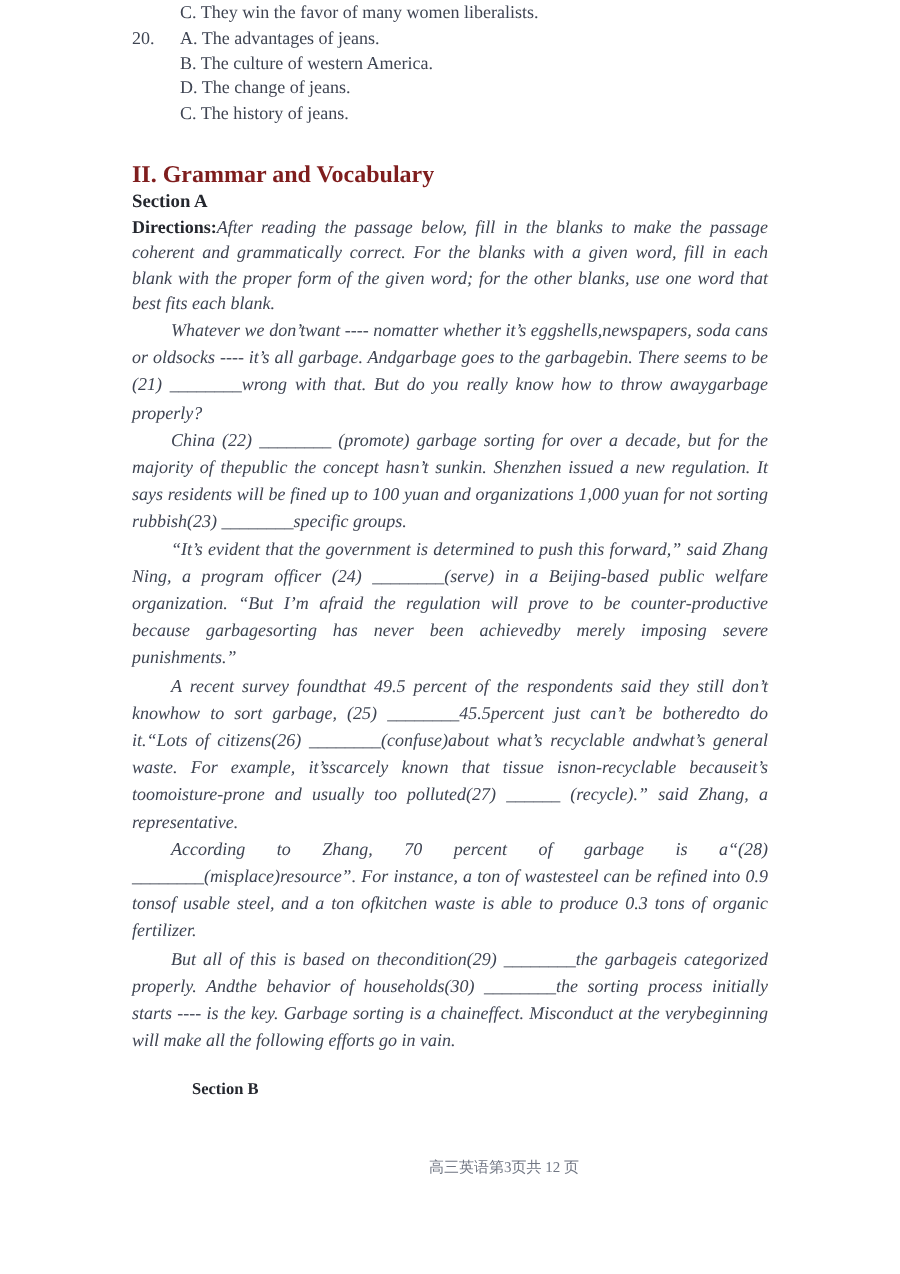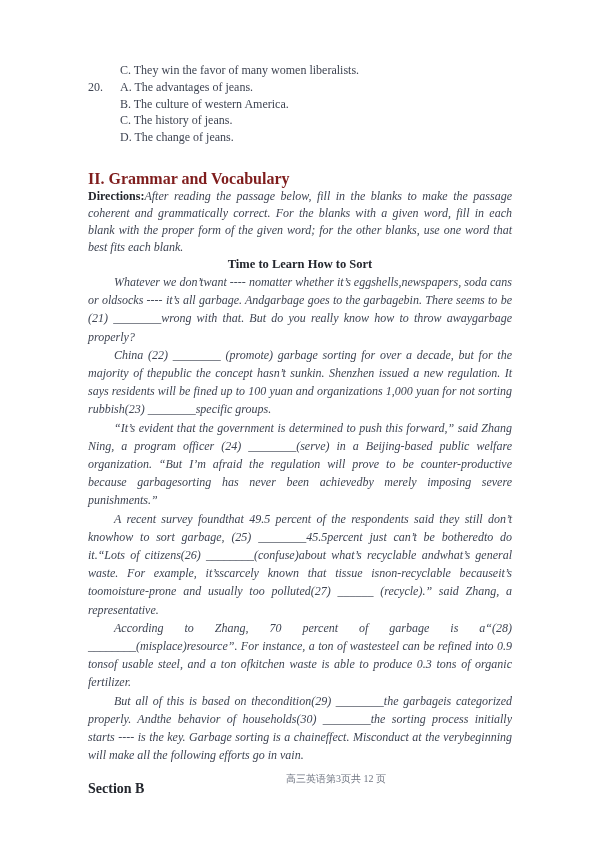--- a/index.html
+++ b/index.html
@@ -26,7 +26,6 @@
   }
   
   .options {
-    padding-top: 62px;
     line-height: 16.8px;
   }
   .opt-row { display: flex; }

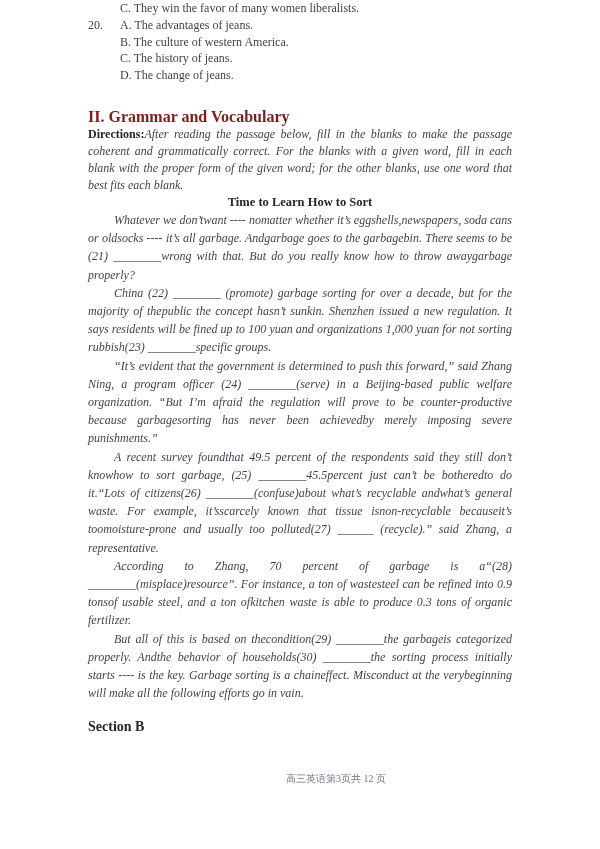--- a/index.html
+++ b/index.html
@@ -107,11 +107,11 @@
       </div>
       <div class="opt-row">
         <span class="opt-num"></span>
-        <span class="opt-text">C. The history of jeans.</span>
+        <span class="opt-text">D. The change of jeans.</span>
       </div>
       <div class="opt-row">
         <span class="opt-num"></span>
-        <span class="opt-text">D. The change of jeans.</span>
+        <span class="opt-text">C. The history of jeans.</span>
       </div>
     </div>
 

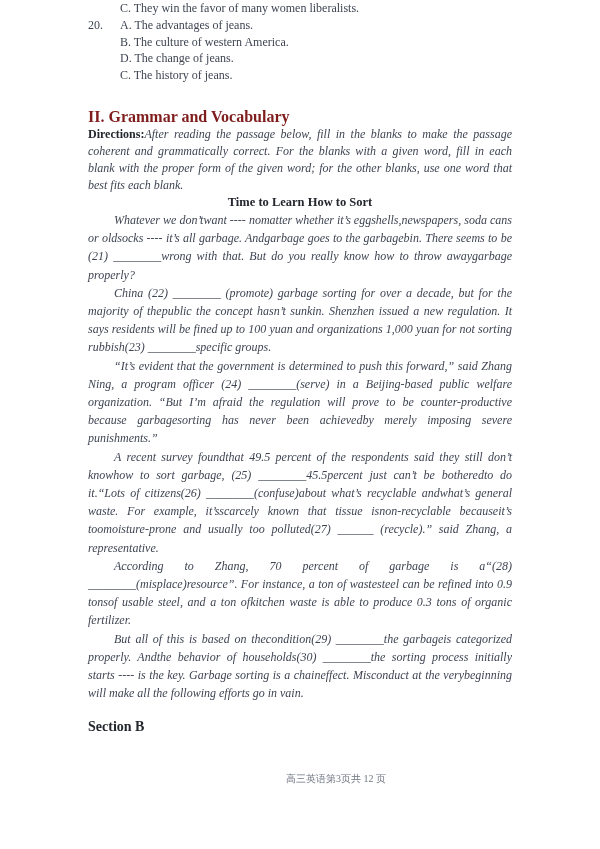--- a/index.html
+++ b/index.html
@@ -116,6 +116,7 @@
     </div>
 
     <div class="heading-ii">II. Grammar and Vocabulary</div>
+    <div class="section-label">Section A</div>
 
     <p class="directions"><span class="dir-label">Directions:</span><span class="dir-body">After reading the passage below, fill in the blanks to make the passage coherent and grammatically correct. For the blanks with a given word, fill in each blank with the proper form of the given word; for the other blanks, use one word that best fits each blank.</span></p>
 

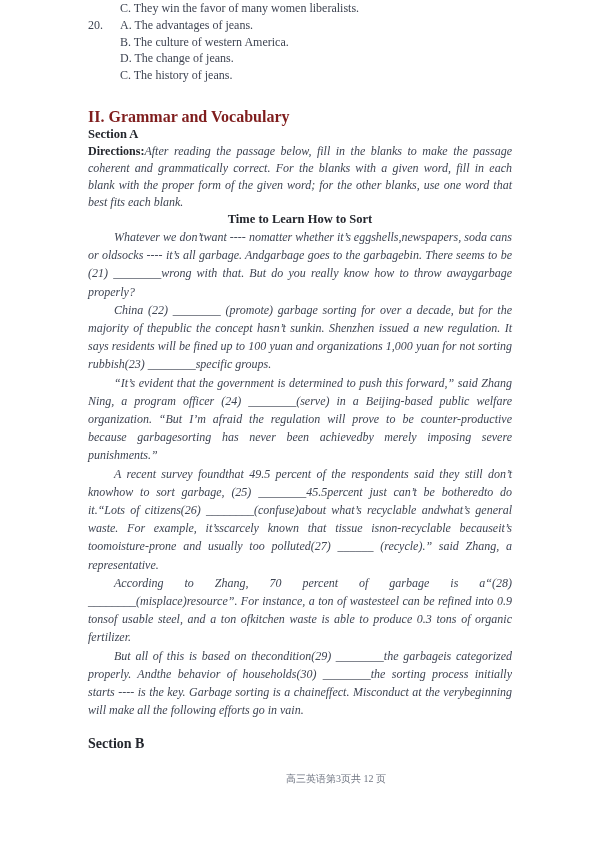--- a/index.html
+++ b/index.html
@@ -120,7 +120,6 @@
 
     <p class="directions"><span class="dir-label">Directions:</span><span class="dir-body">After reading the passage below, fill in the blanks to make the passage coherent and grammatically correct. For the blanks with a given word, fill in each blank with the proper form of the given word; for the other blanks, use one word that best fits each blank.</span></p>
 
-    <div class="passage-title">Time to Learn How to Sort</div>
 
     <div class="passage">
       <p>Whatever we don’twant ---- nomatter whether it’s eggshells,newspapers, soda cans or oldsocks ---- it’s all garbage. Andgarbage goes to the garbagebin. There seems to be (21) ________wrong with that. But do you really know how to throw awaygarbage properly?</p>

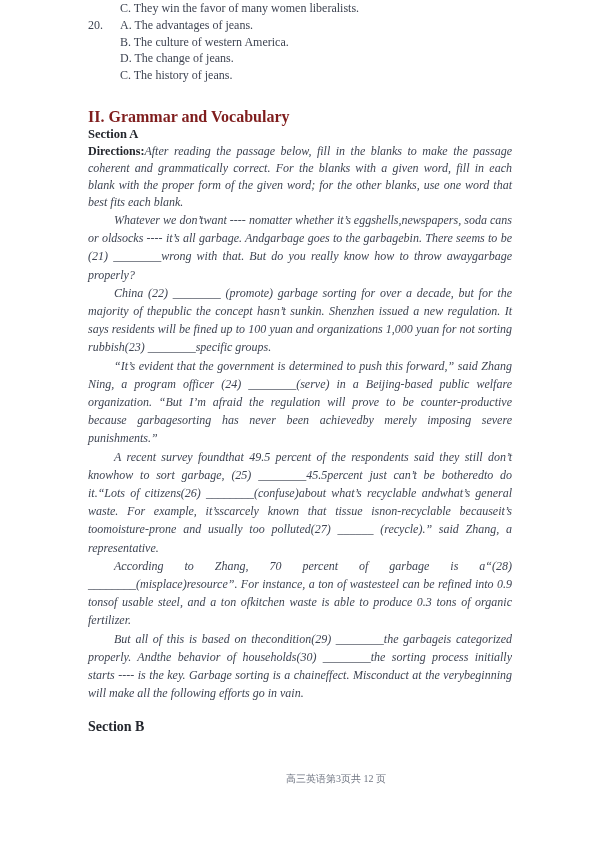--- a/index.html
+++ b/index.html
@@ -69,9 +69,10 @@
   .section-b {
     margin-top: 16px;
     font-weight: bold;
-    font-size: 14px;
+    font-size: 11px;
     line-height: 17px;
     color: #24272e;
+    margin-left: 40px;
   }
   .footer {
     position: absolute;

